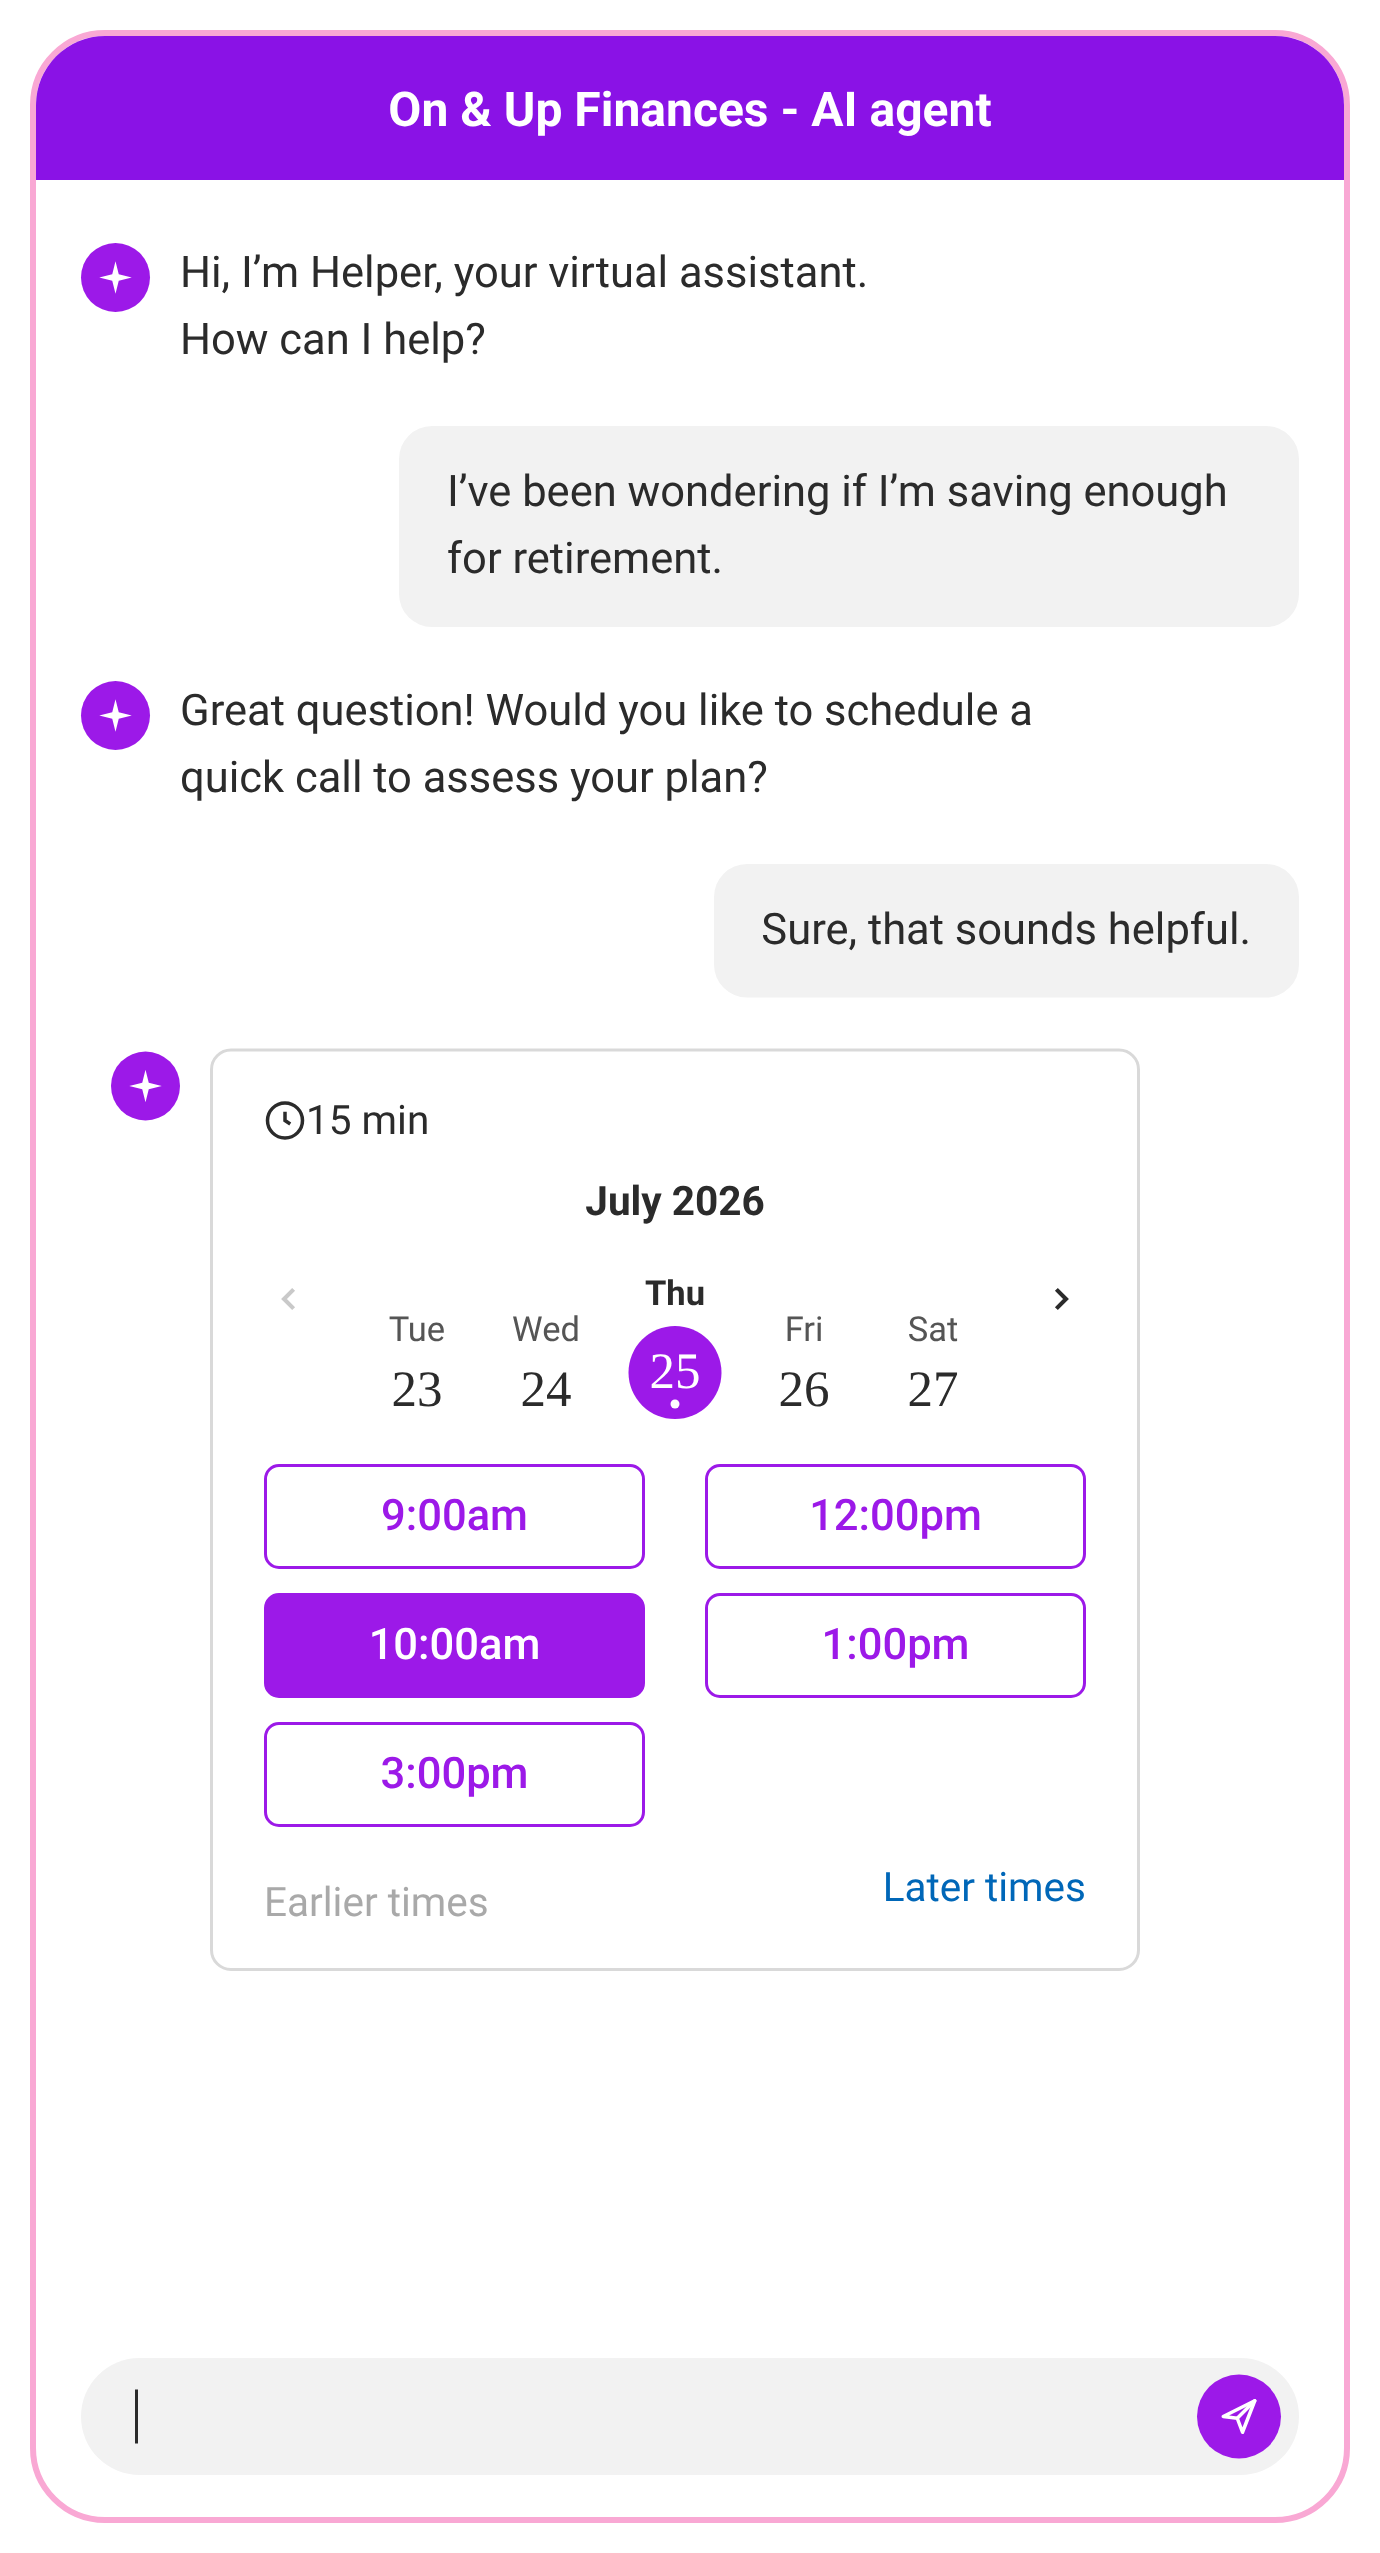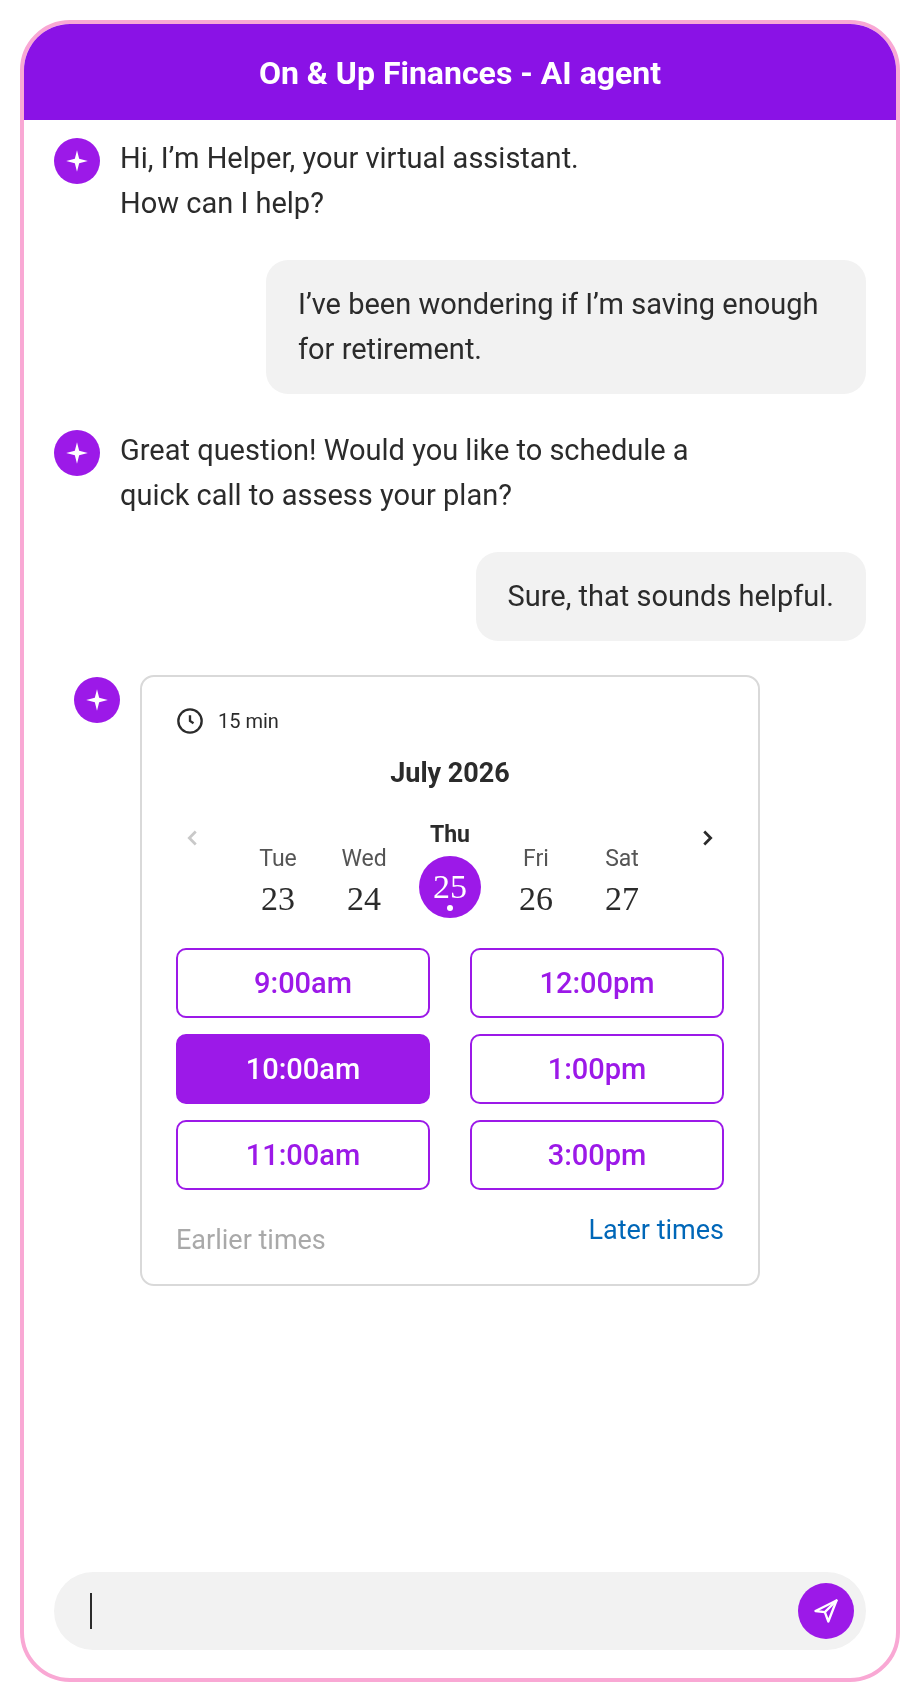--- a/index.html
+++ b/index.html
@@ -33,7 +33,7 @@
   }
   .chat-area {
     flex: 1;
-    padding: 16px 30px 0 30px;
+    padding: 40px 30px 0 30px;
     overflow: hidden;
     display: flex;
     flex-direction: column;

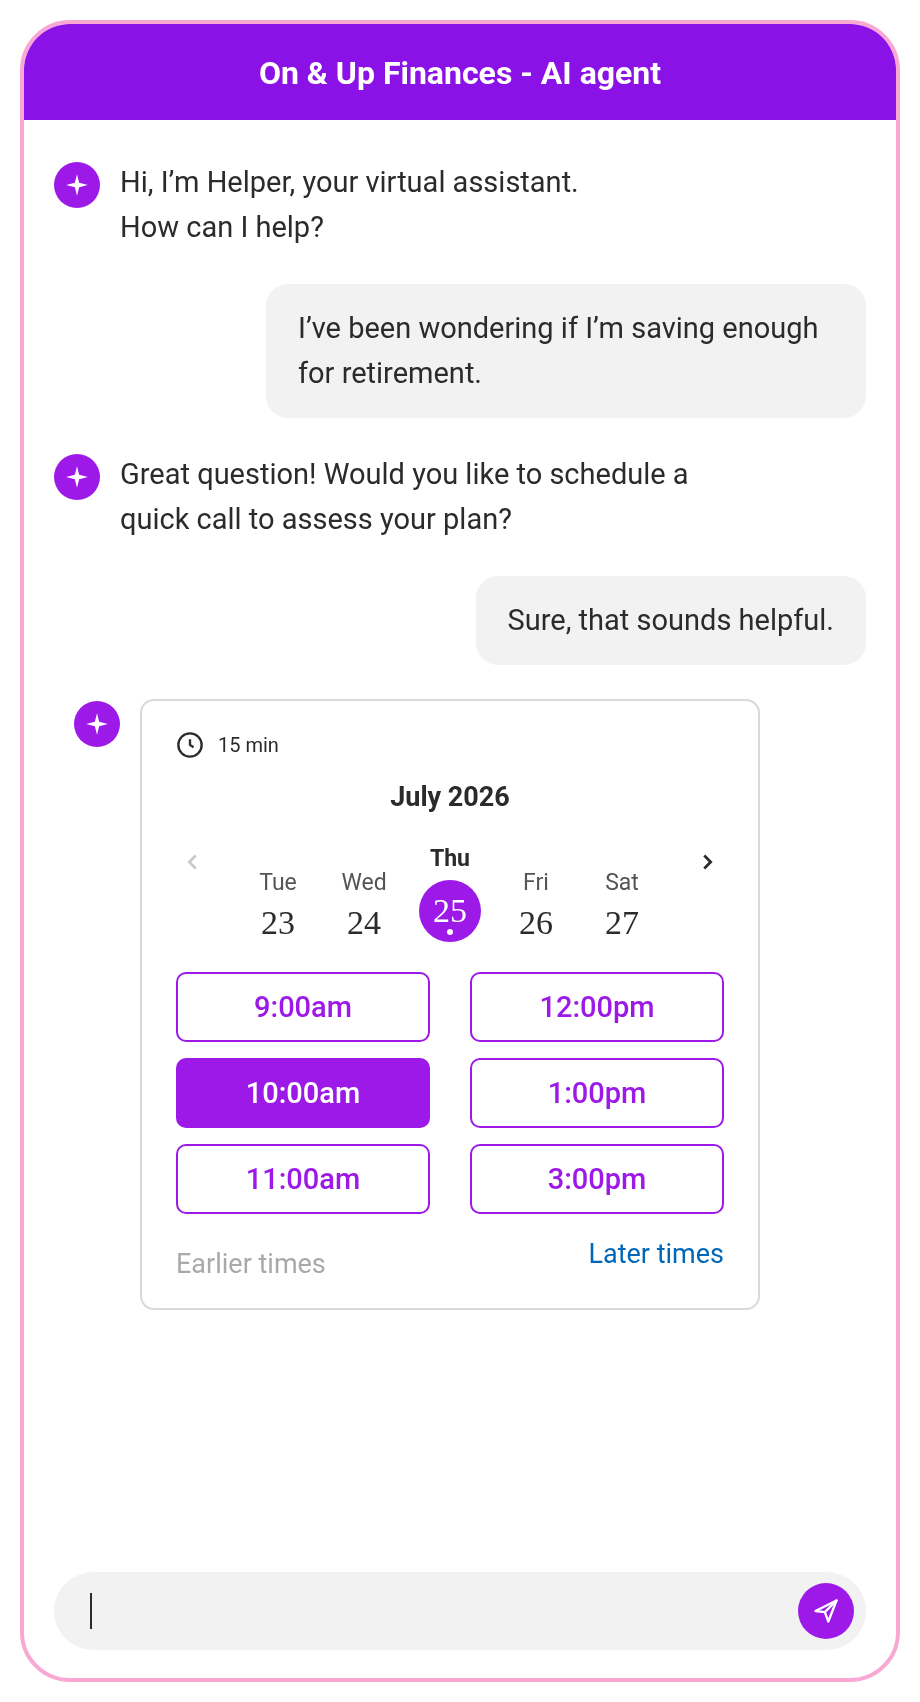--- a/index.html
+++ b/index.html
@@ -90,8 +90,8 @@
   .duration-row {
     display: flex;
     align-items: center;
-    gap: 14px;
-    font-size: 20px;
+    gap: 0;
+    font-size: 27px;
     color: #2b2b2b;
     margin-bottom: 22px;
   }

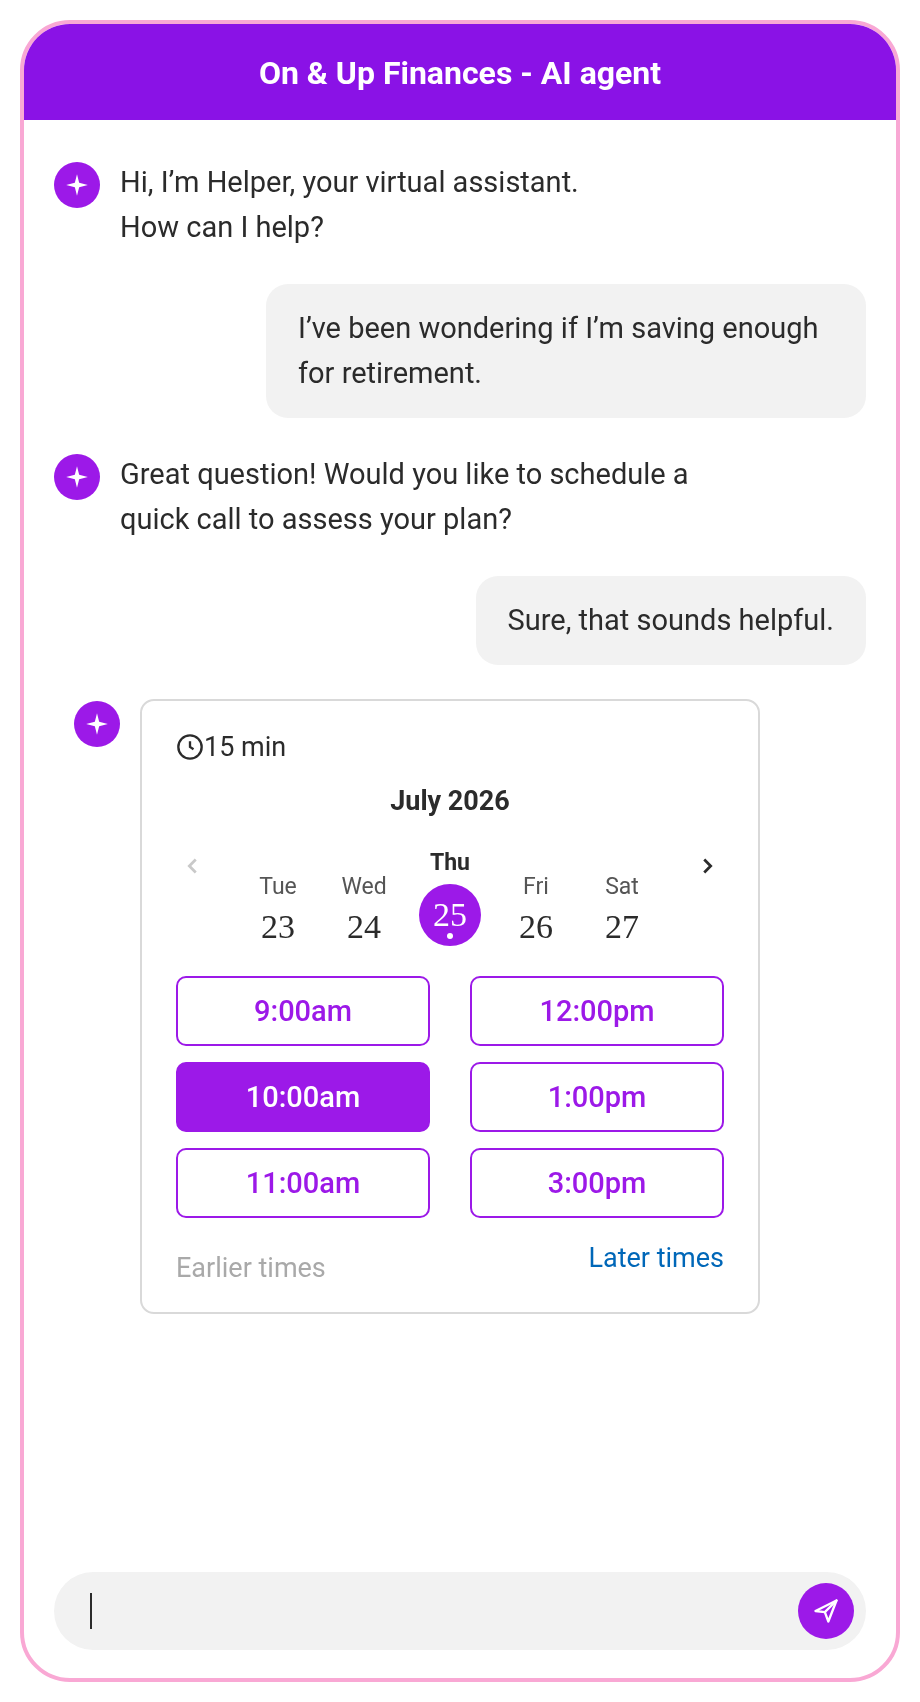--- a/index.html
+++ b/index.html
@@ -324,7 +324,6 @@
             <div class="time-btn">12:00pm</div>
             <div class="time-btn selected">10:00am</div>
             <div class="time-btn">1:00pm</div>
-            <div class="time-btn">11:00am</div>
             <div class="time-btn">3:00pm</div>
           </div>
         <div class="times-nav">

